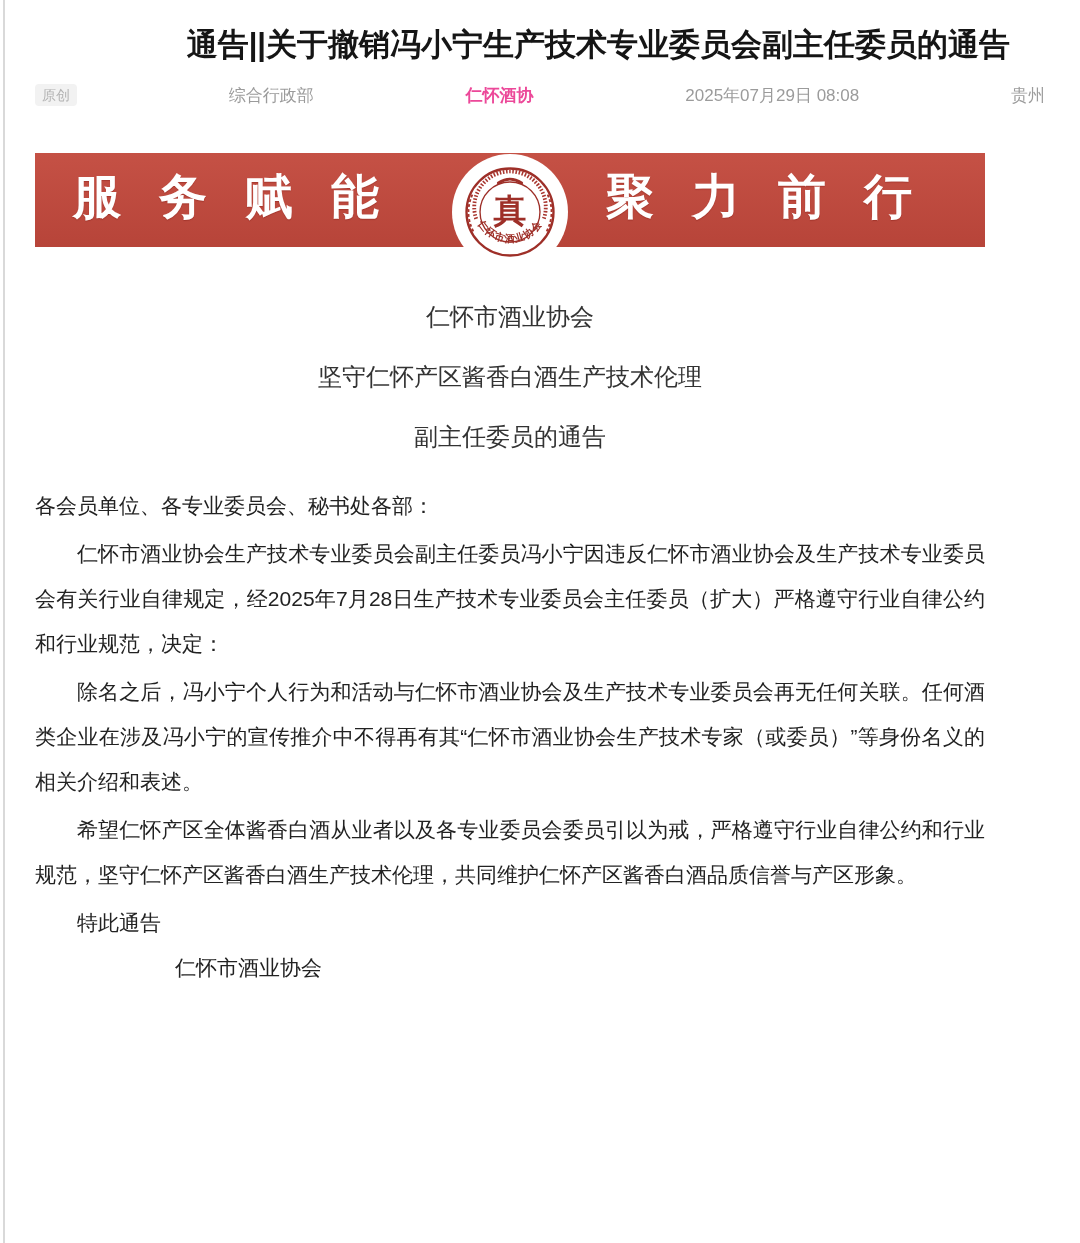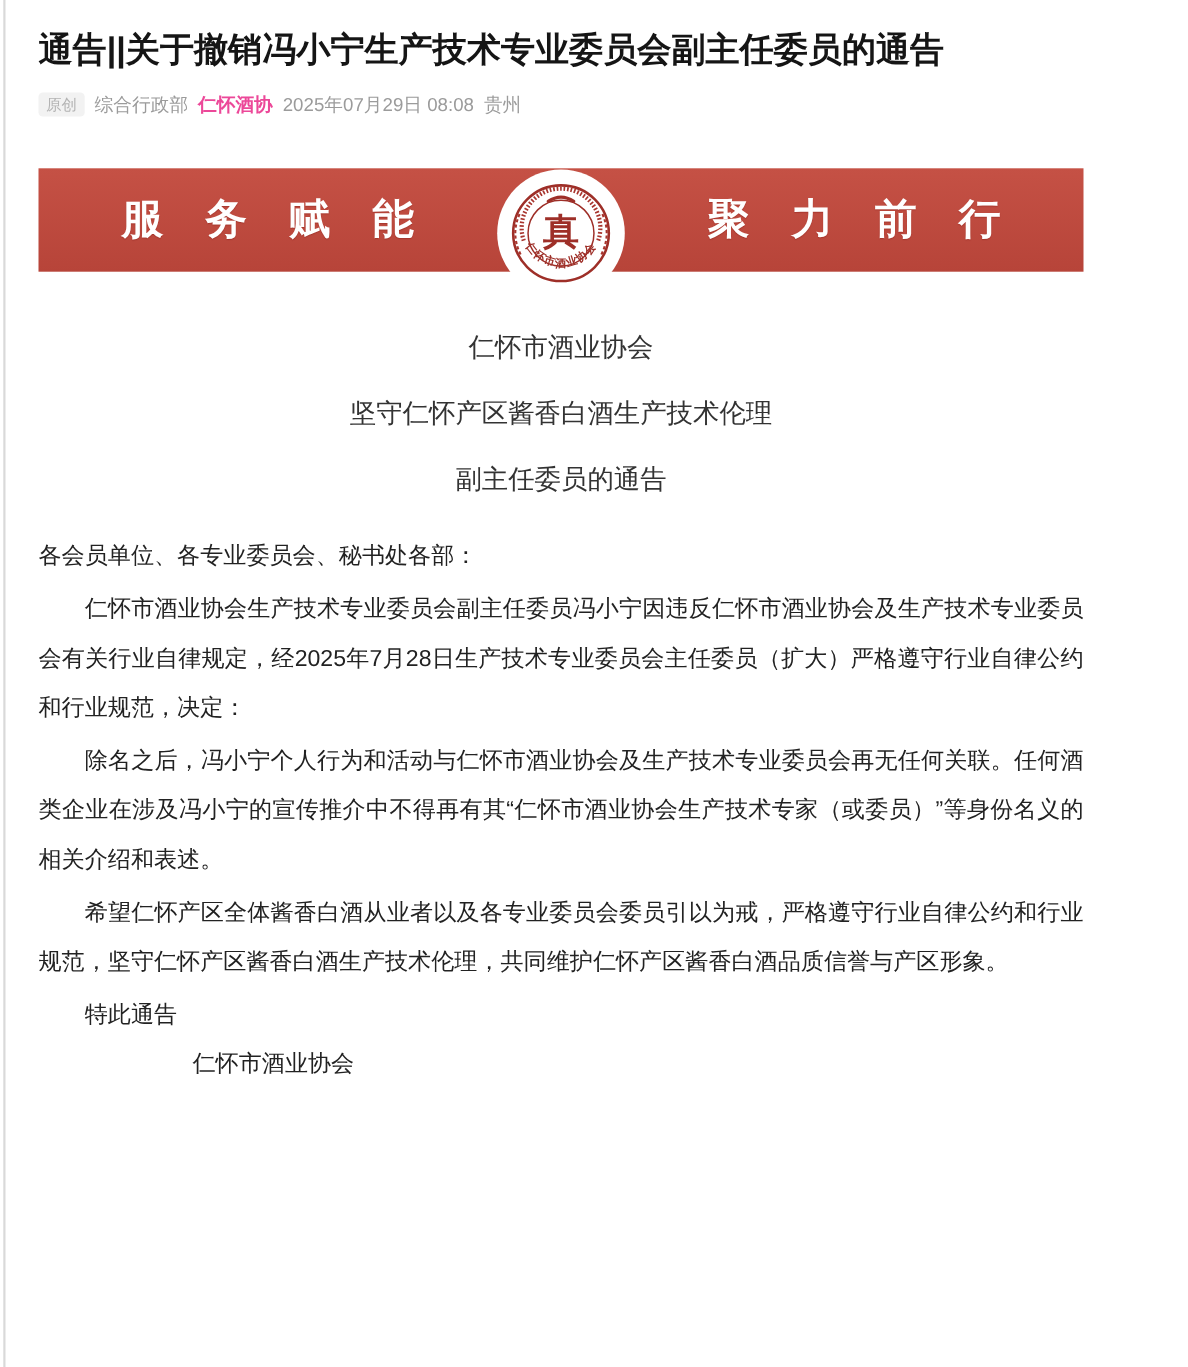--- a/index.html
+++ b/index.html
@@ -20,7 +20,7 @@
   
   .title {
     margin:0 70px 16px 35px;
-    font-size:31px; line-height:1.35; font-weight:700; color:#151515;
+    font-size:31px; line-height:1.35; font-weight:700; color:#151515;text-align:right;
   }
   .meta {
     display:flex; align-items:center; gap:9px;

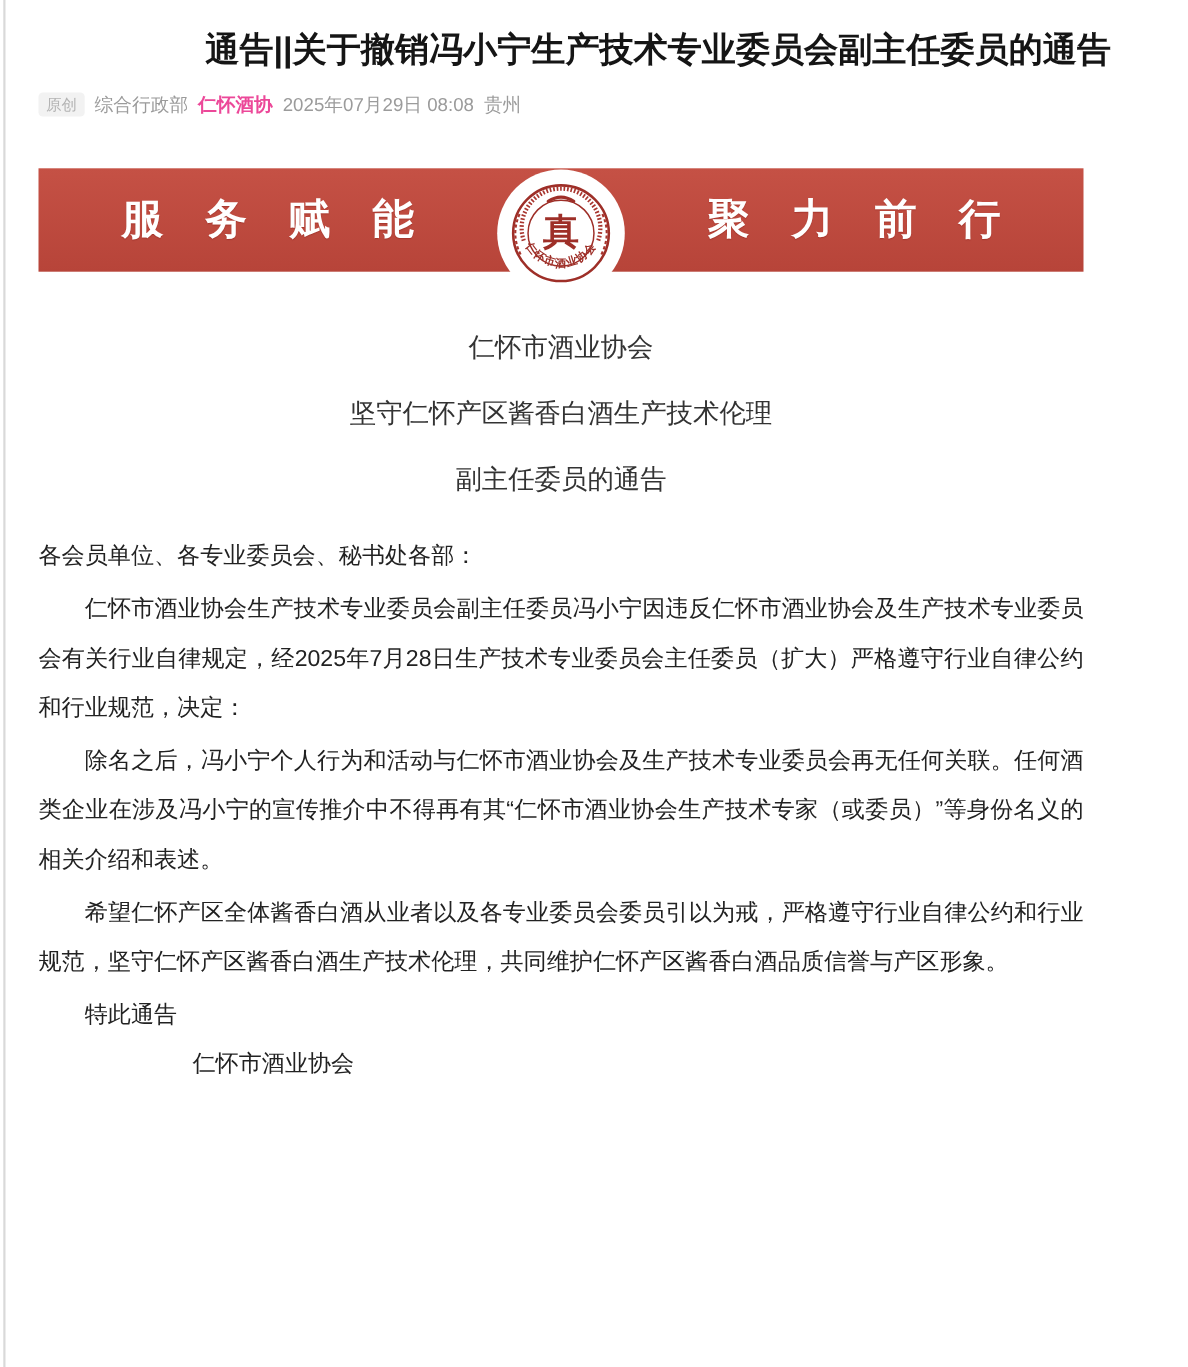--- a/index.html
+++ b/index.html
@@ -23,8 +23,8 @@
     font-size:31px; line-height:1.35; font-weight:700; color:#151515;text-align:right;
   }
   .meta {
-    display:flex; align-items:center; gap:9px;
-    margin:0 35px; font-size:17px; color:#9b9b9b; height:27px;
+    display:flex; align-items:center; gap:31px;
+    margin:0 35px; font-size:17px; color:#9b9b9b; height:27px;justify-content:space-between;
   }
   .badge {
     background:#f2f2f2; color:#b3b3b3; font-size:14px;

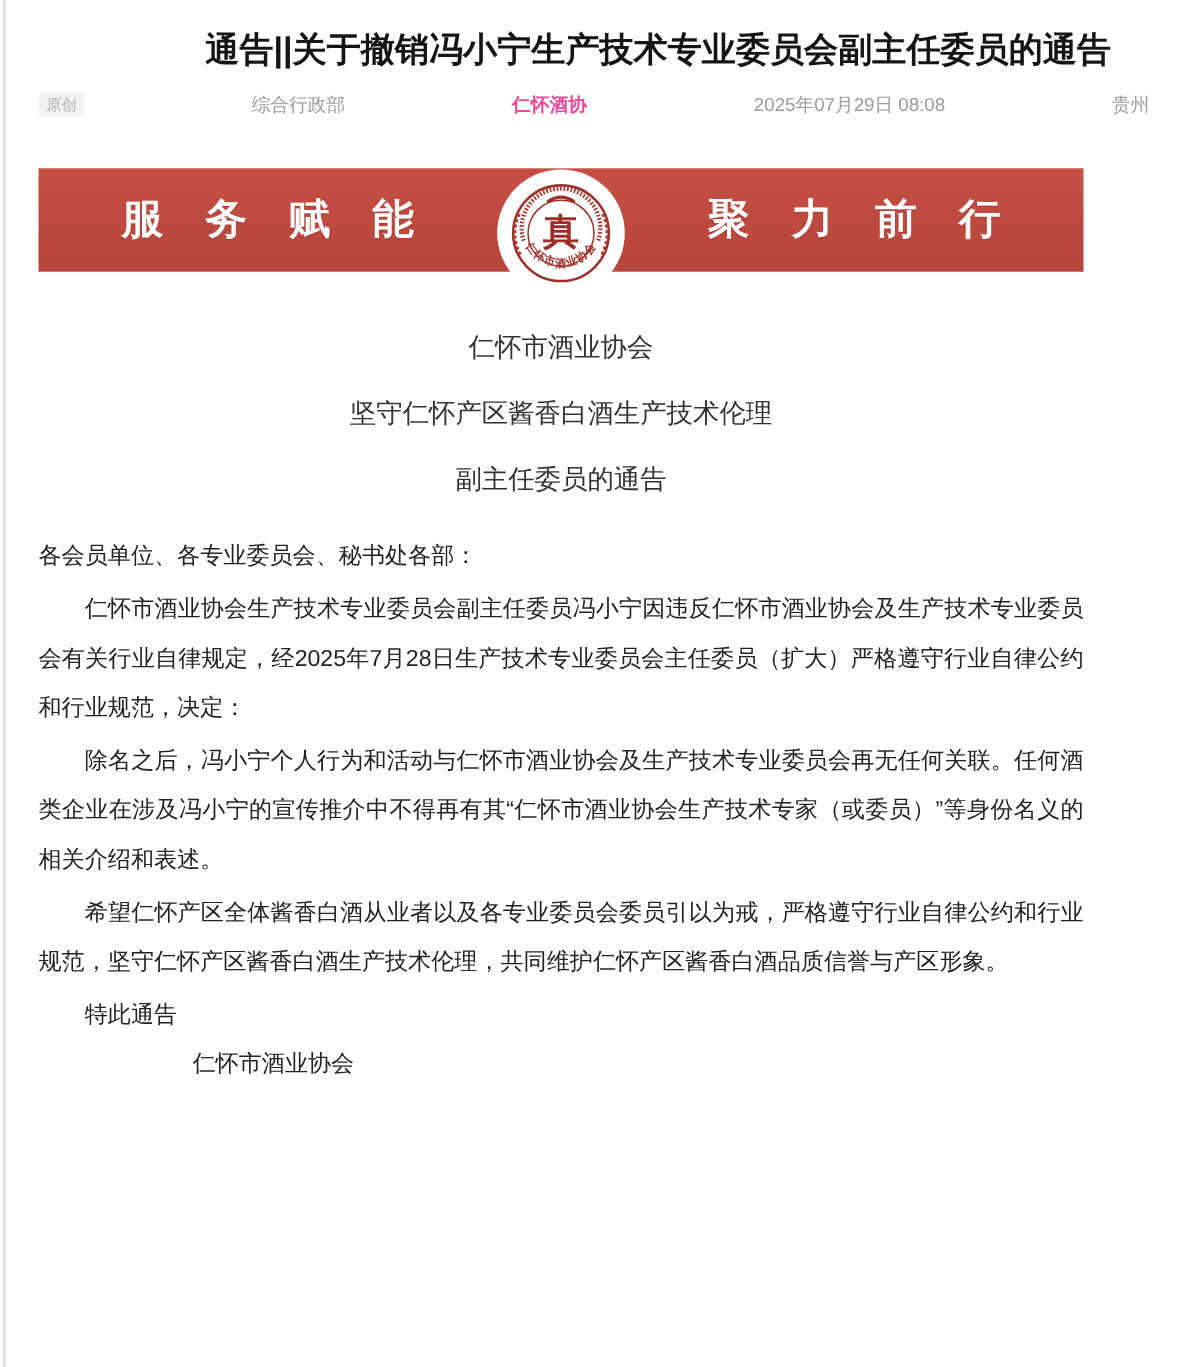--- a/index.html
+++ b/index.html
@@ -41,9 +41,9 @@
     display:flex; align-items:center;
   }
   .slogan {
-    flex:1; text-align:center; color:#ffffff;
-    font-family:Liberation Serif, serif;
-    font-weight:700; font-size:38px;
+    flex:1; text-align:left; color:#ffffff;
+    font-family:Liberation Mono, monospace;
+    font-weight:700; font-size:48px;
     letter-spacing:38px; text-indent:38px;
     white-space:nowrap; line-height:94px;
     text-shadow:0 1px 1px rgba(120,20,15,.35);

